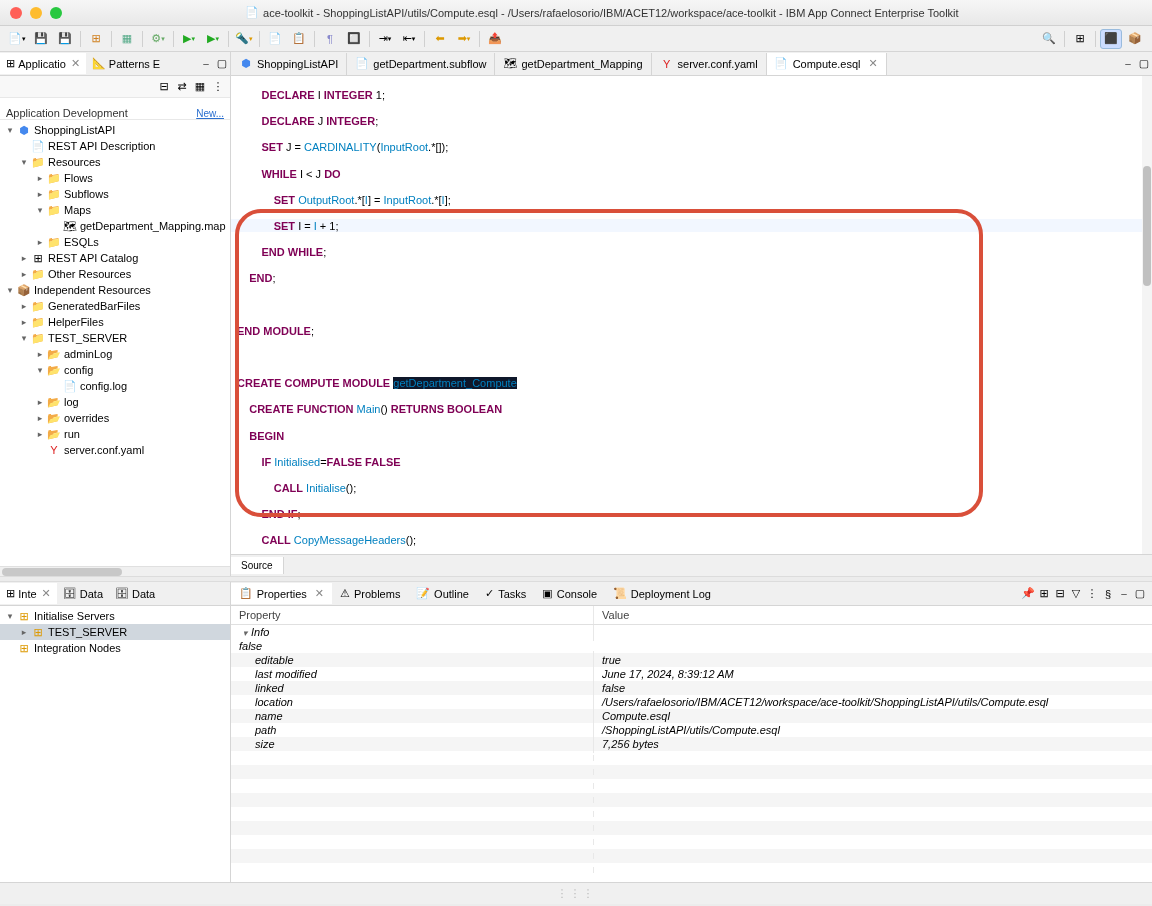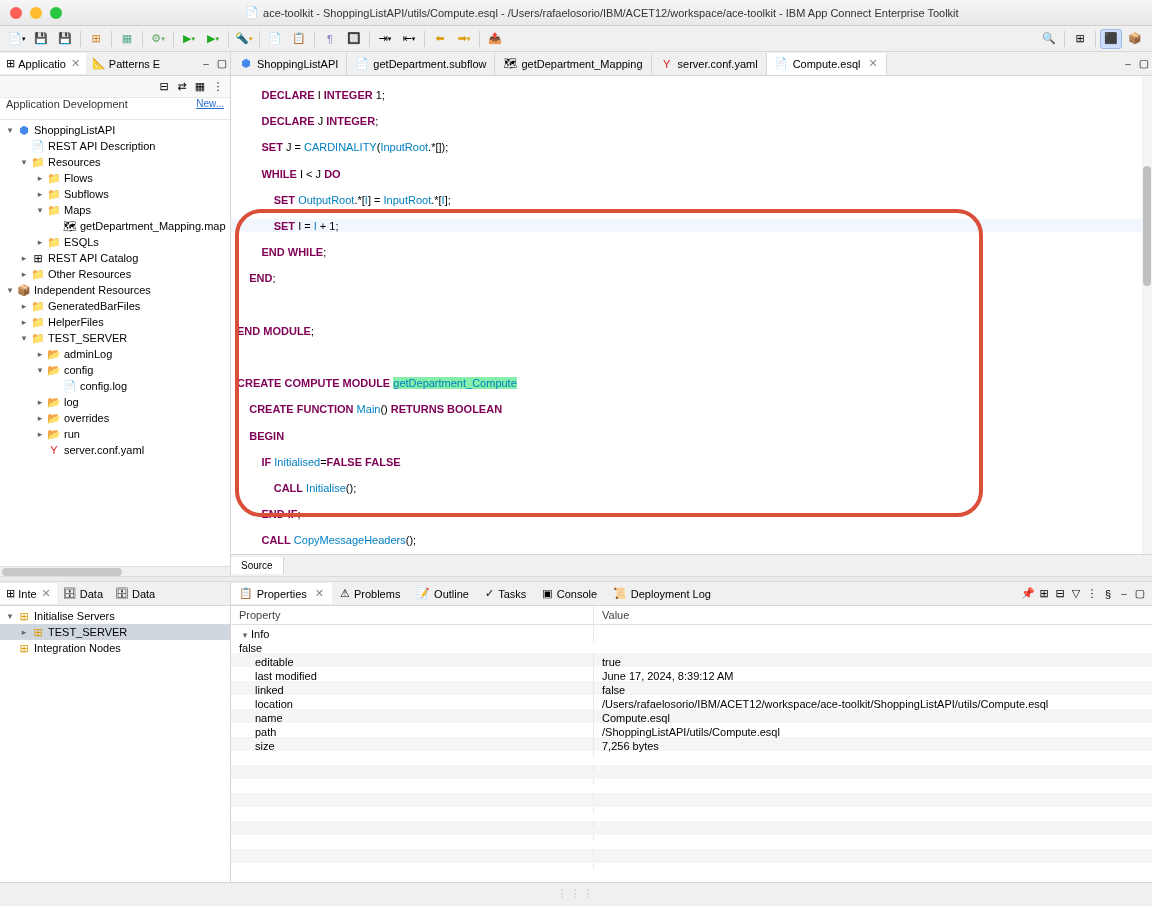--- a/index.html
+++ b/index.html
@@ -22,7 +22,7 @@
 .left-tab.active { background: #fff; }
 .left-tab-close { margin-left: 2px; color: #888; }
 .view-toolbar { height: 22px; background: #f8f8f8; border-bottom: 1px solid #e8e8e8; display: flex; justify-content: flex-end; align-items: center; padding: 0 4px; gap: 2px; }
-.panel-header { height: 22px; display: flex; align-items: flex-start; justify-content: space-between; padding: 0 6px; background: #fff; border-bottom: 1px solid #e8e8e8; gap: 38px; }
+.panel-header { height: 22px; display: flex; align-items: flex-end; justify-content: space-between; padding: 0 6px; background: #fff; border-bottom: 1px solid #e8e8e8; gap: 38px; }
 .panel-title { font-weight: 500; color: #333; }
 .tree { flex: 1; overflow: auto; background: #fff; padding: 2px 0; }
 .tree-row { display: flex; align-items: center; height: 16px; padding-left: 4px; white-space: nowrap; }

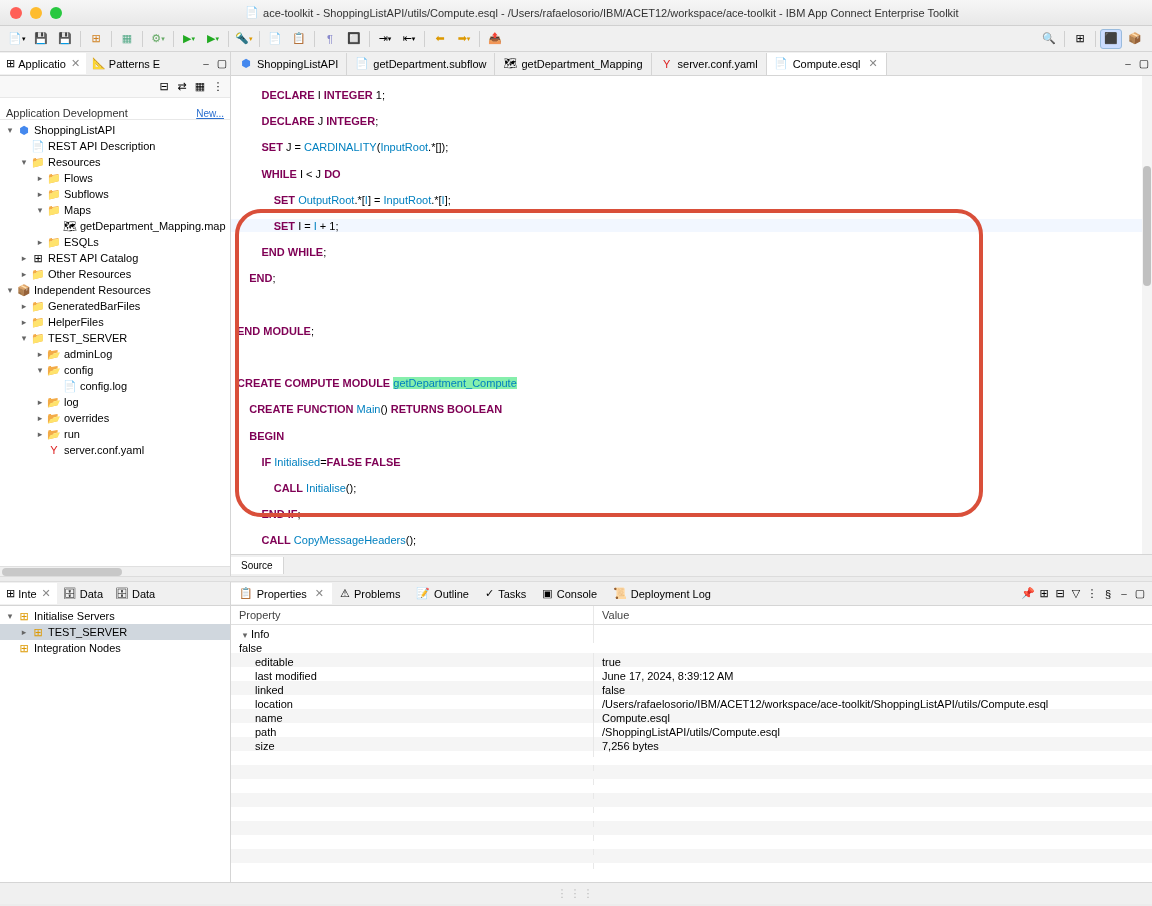--- a/index.html
+++ b/index.html
@@ -41,7 +41,7 @@
 .kw { color: #7f0055; font-weight: bold; }
 .fn { color: #0080c0; }
 .var { color: #0080c0; }
-.highlight-sel { background: #86efac; }
+.highlight-sel { background: #0f172a; }
 .callout { position: absolute; border: 4px solid #d94f3a; border-radius: 26px; pointer-events: none; }
 .scroll-track { position: absolute; right: 0; top: 0; bottom: 0; width: 10px; background: #f4f4f4; }
 .scroll-thumb { position: absolute; right: 1px; width: 8px; background: #c0c0c0; border-radius: 4px; }

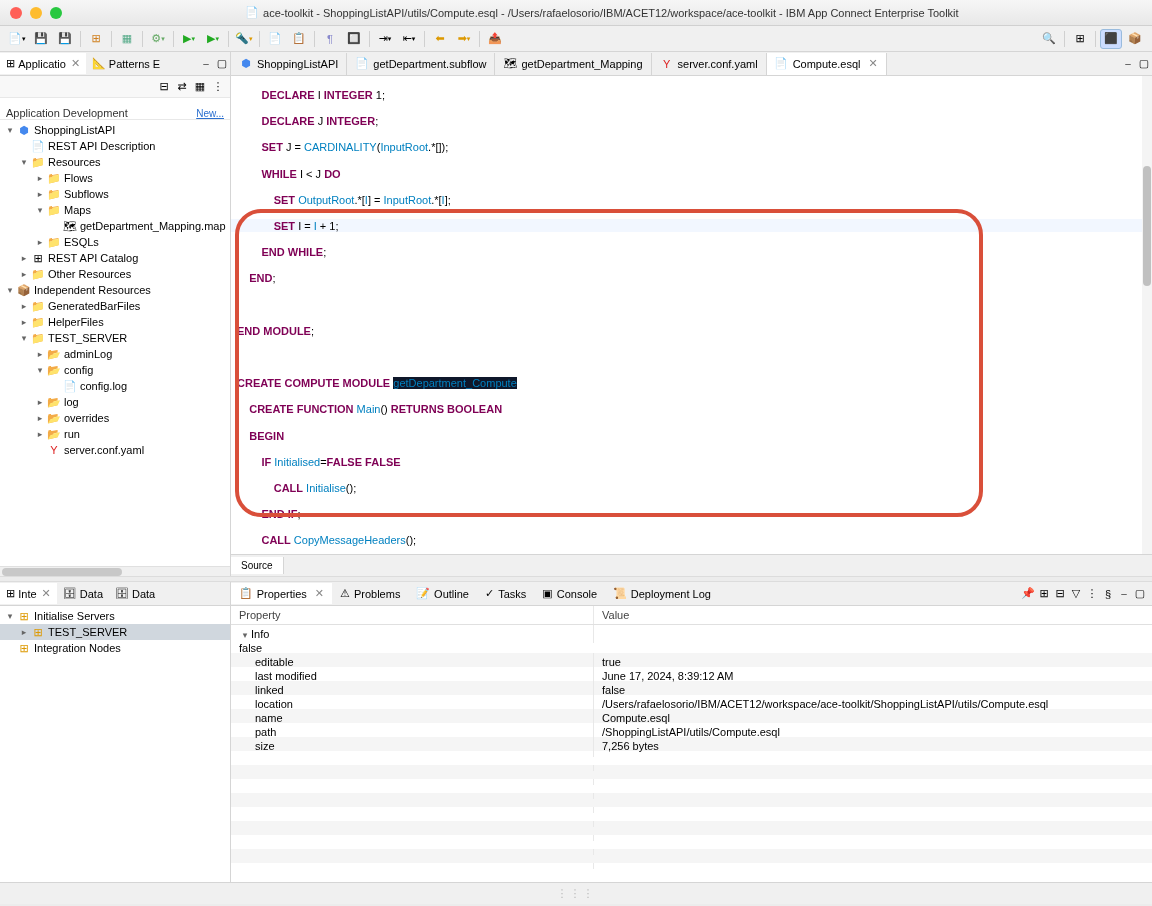--- a/index.html
+++ b/index.html
@@ -68,7 +68,7 @@
 .prop-head { display: flex; background: #fff; border-bottom: 1px solid #e0e0e0; font-weight: 400; color: #444; }
 .prop-col1 { width: 363px; padding: 3px 8px; border-right: 1px solid #e8e8e8; }
 .prop-col2 { flex: 1; padding: 3px 8px; }
-.prop-row { display: flex; height: 14px; align-items: flex-start; }
+.prop-row { display: flex; height: 14px; align-items: center; font-style: italic; }
 .prop-row:nth-child(odd) { background: #f5f5f5; }
 .prop-row:nth-child(even) { background: #fff; }
 .indent { padding-left: 24px; }

